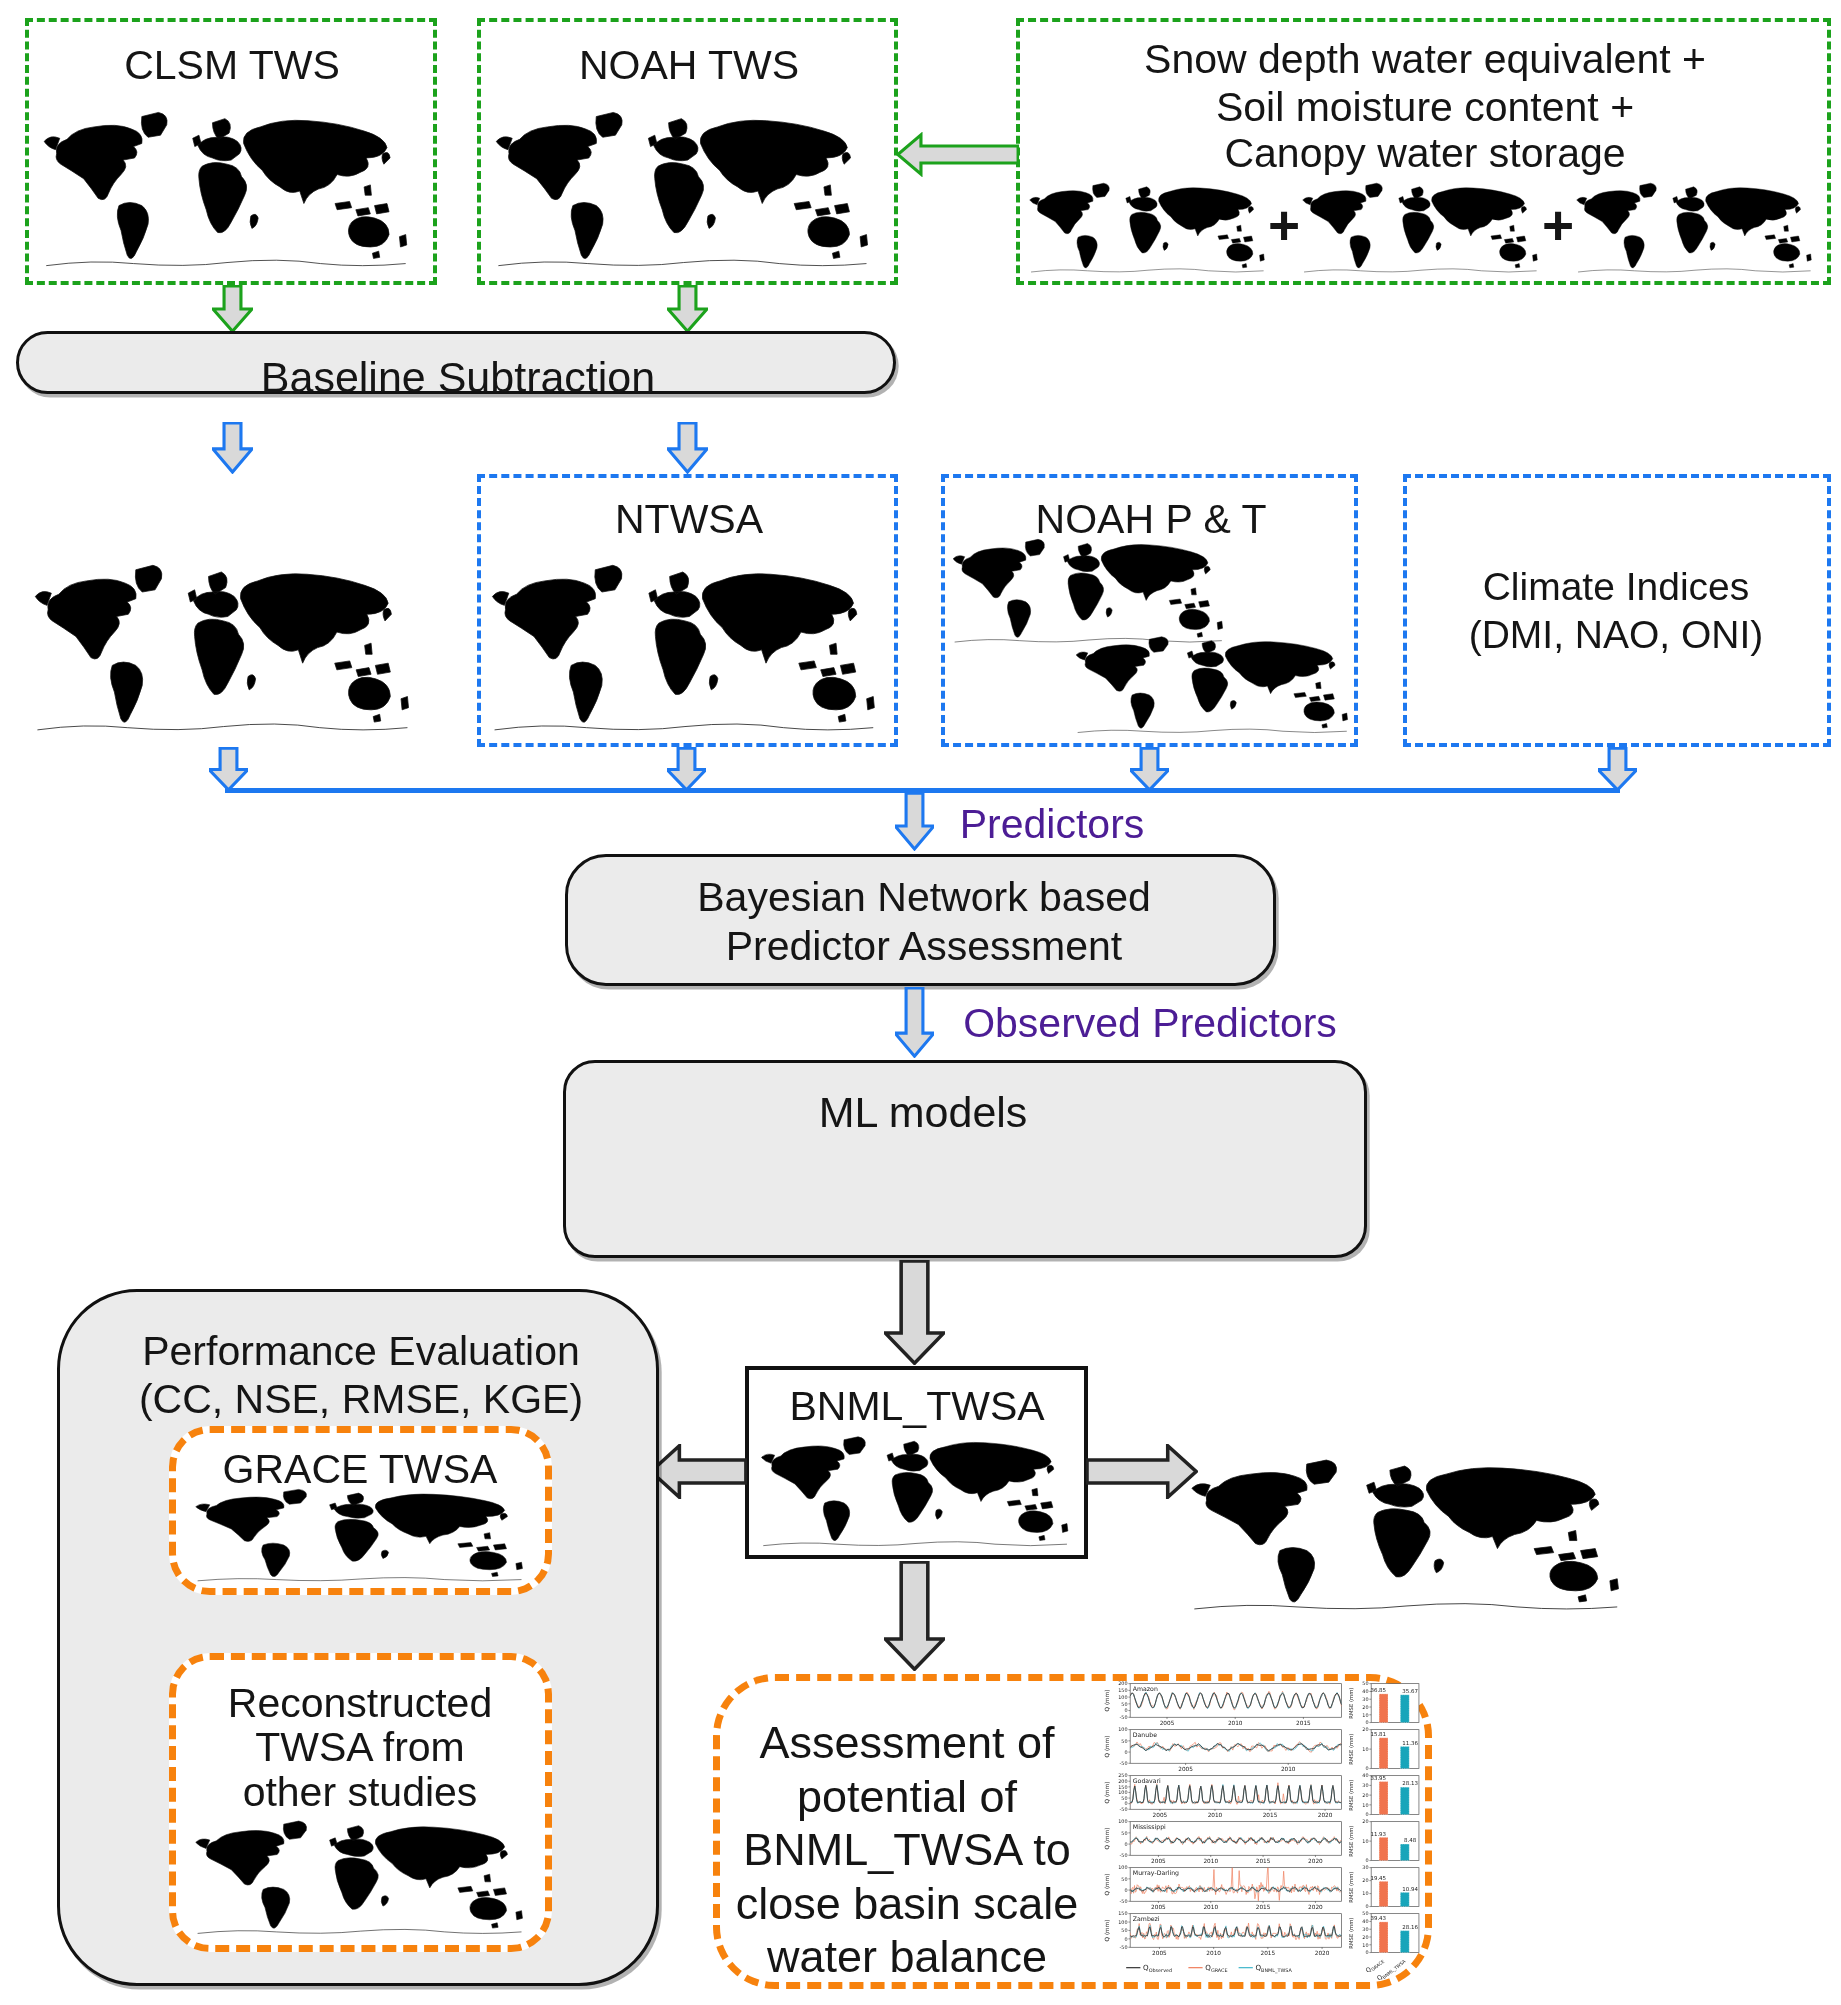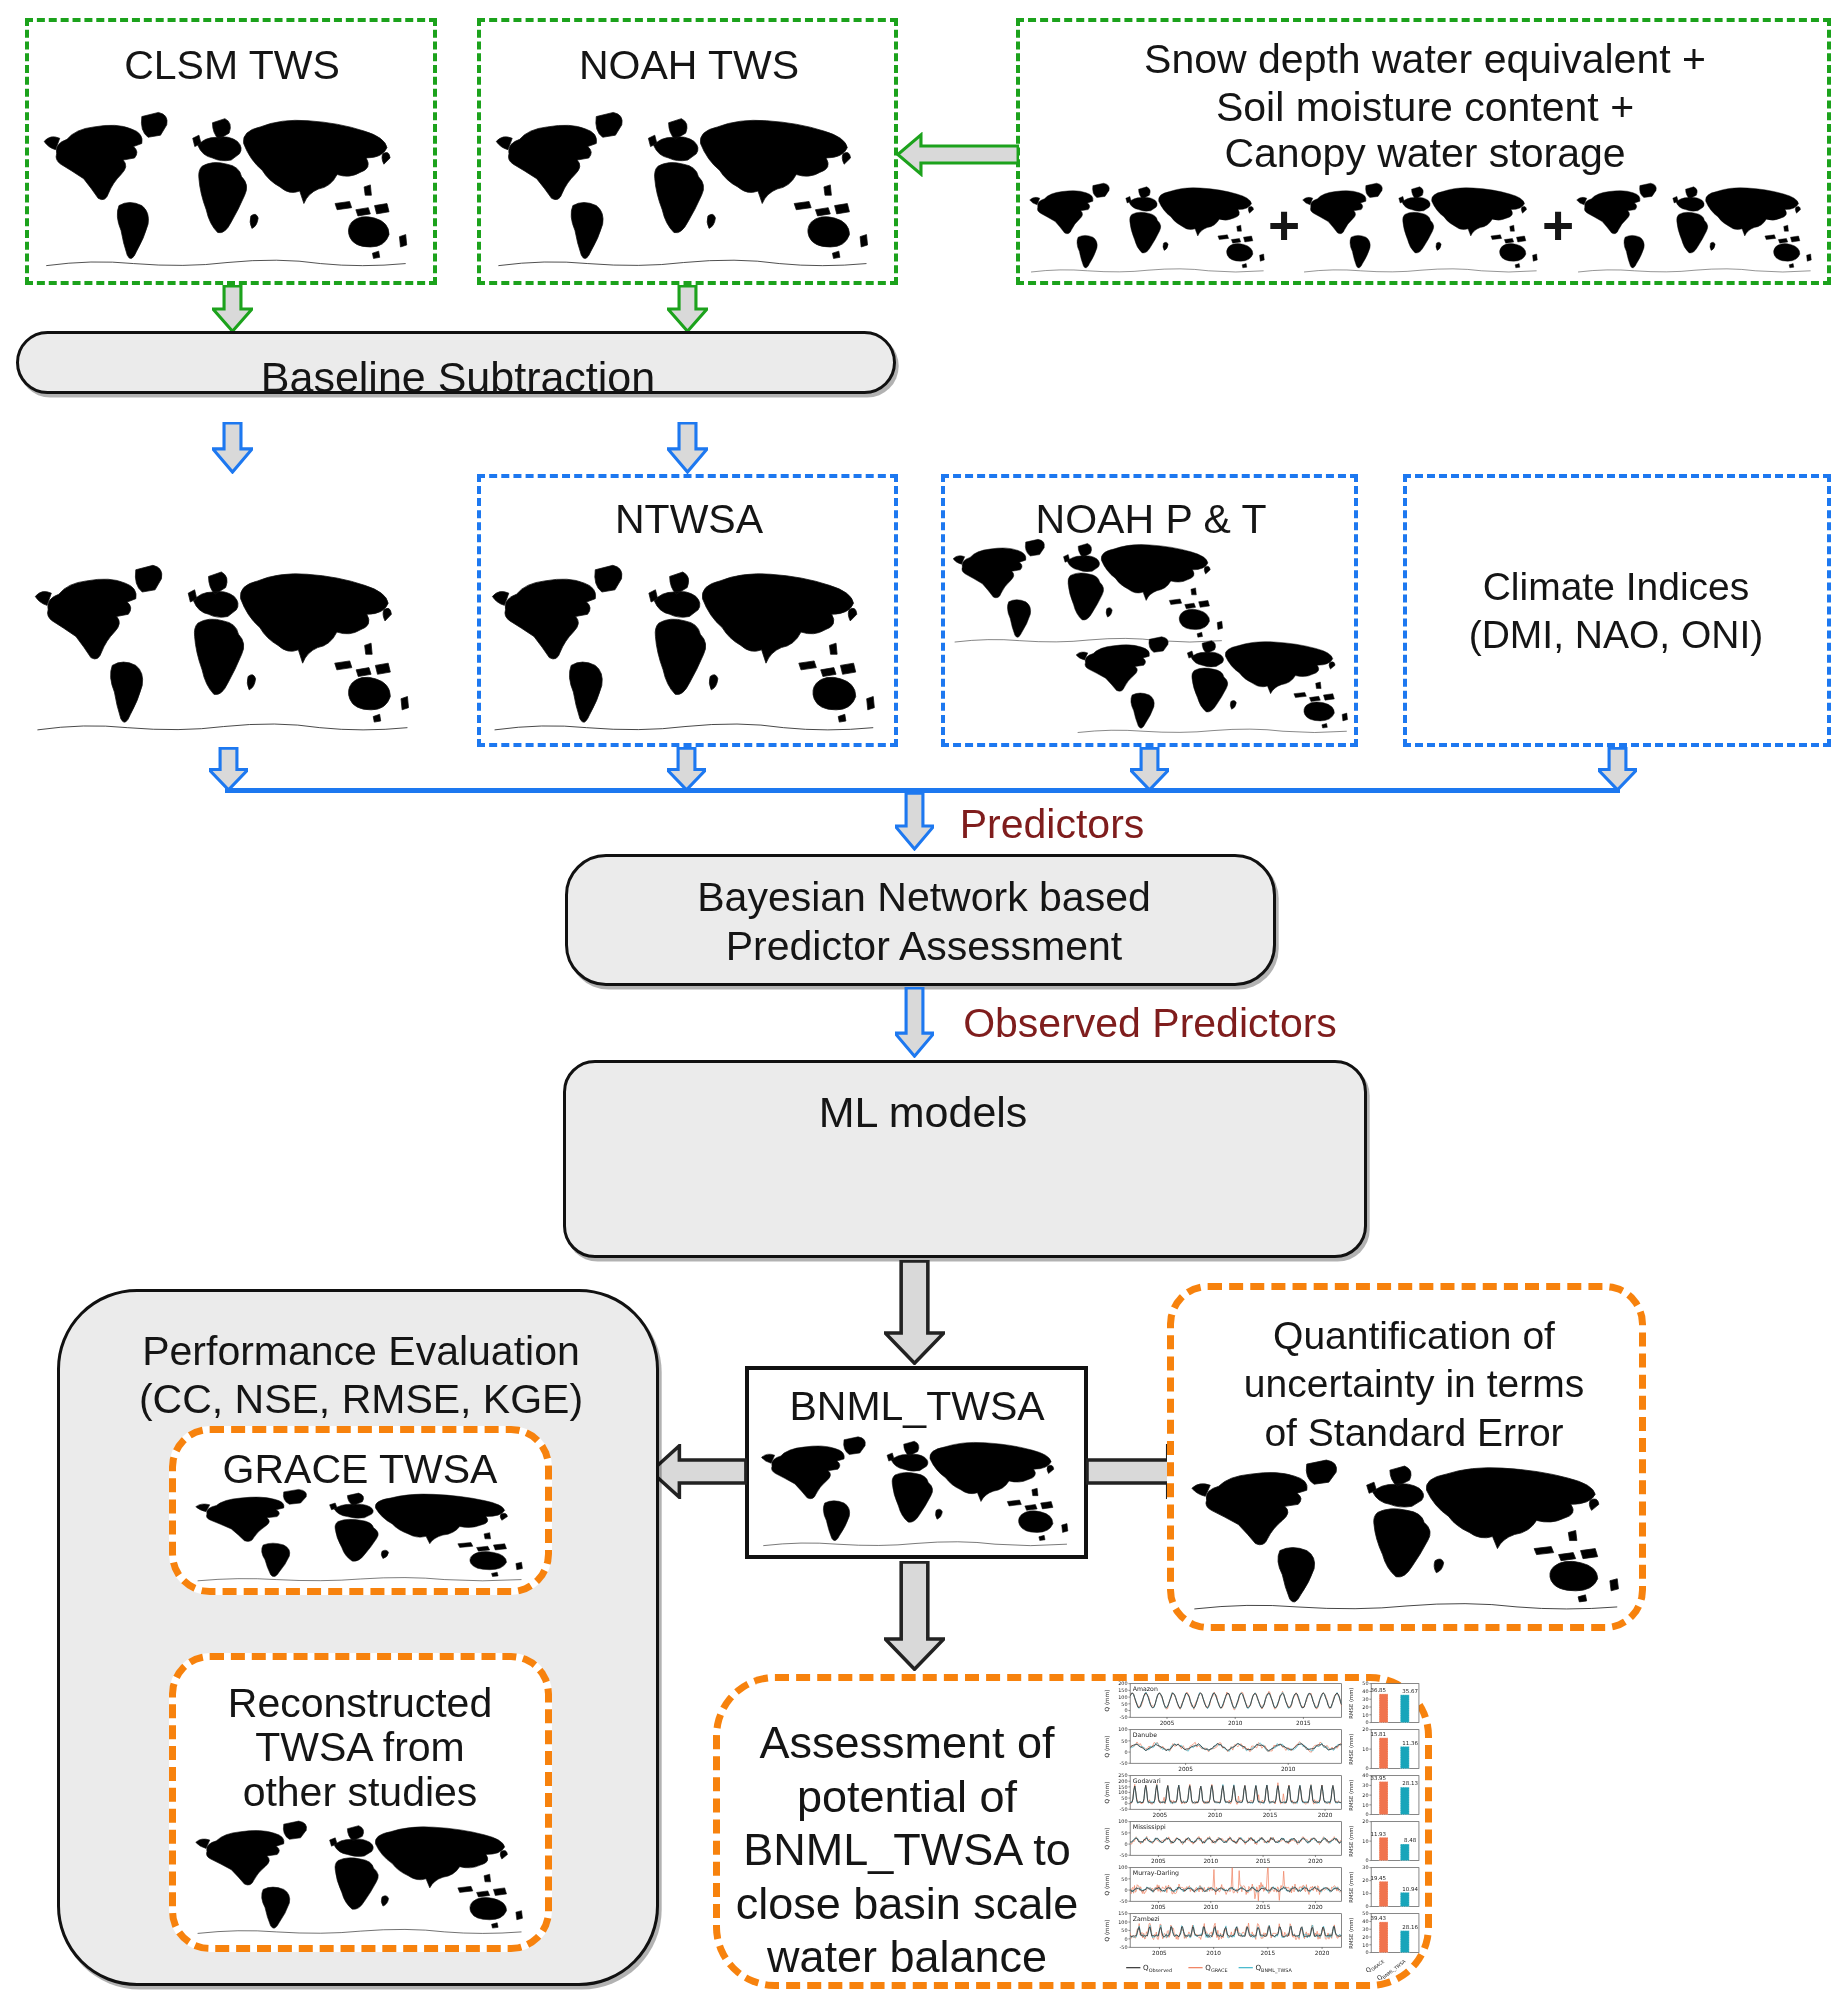--- a/index.html
+++ b/index.html
@@ -16,7 +16,7 @@
   .t44{font-size:39px;}
   .t48{font-size:43px;}
   .t50{font-size:45px;}
-  .blue-lbl{color:#7f1d1d;}
+  .blue-lbl{color:#4c1d95;}
   .plus{position:absolute;font-size:55px;font-weight:bold;transform:translate(-50%,-50%);}
   .arrow{position:absolute;}
   .map{position:absolute;}

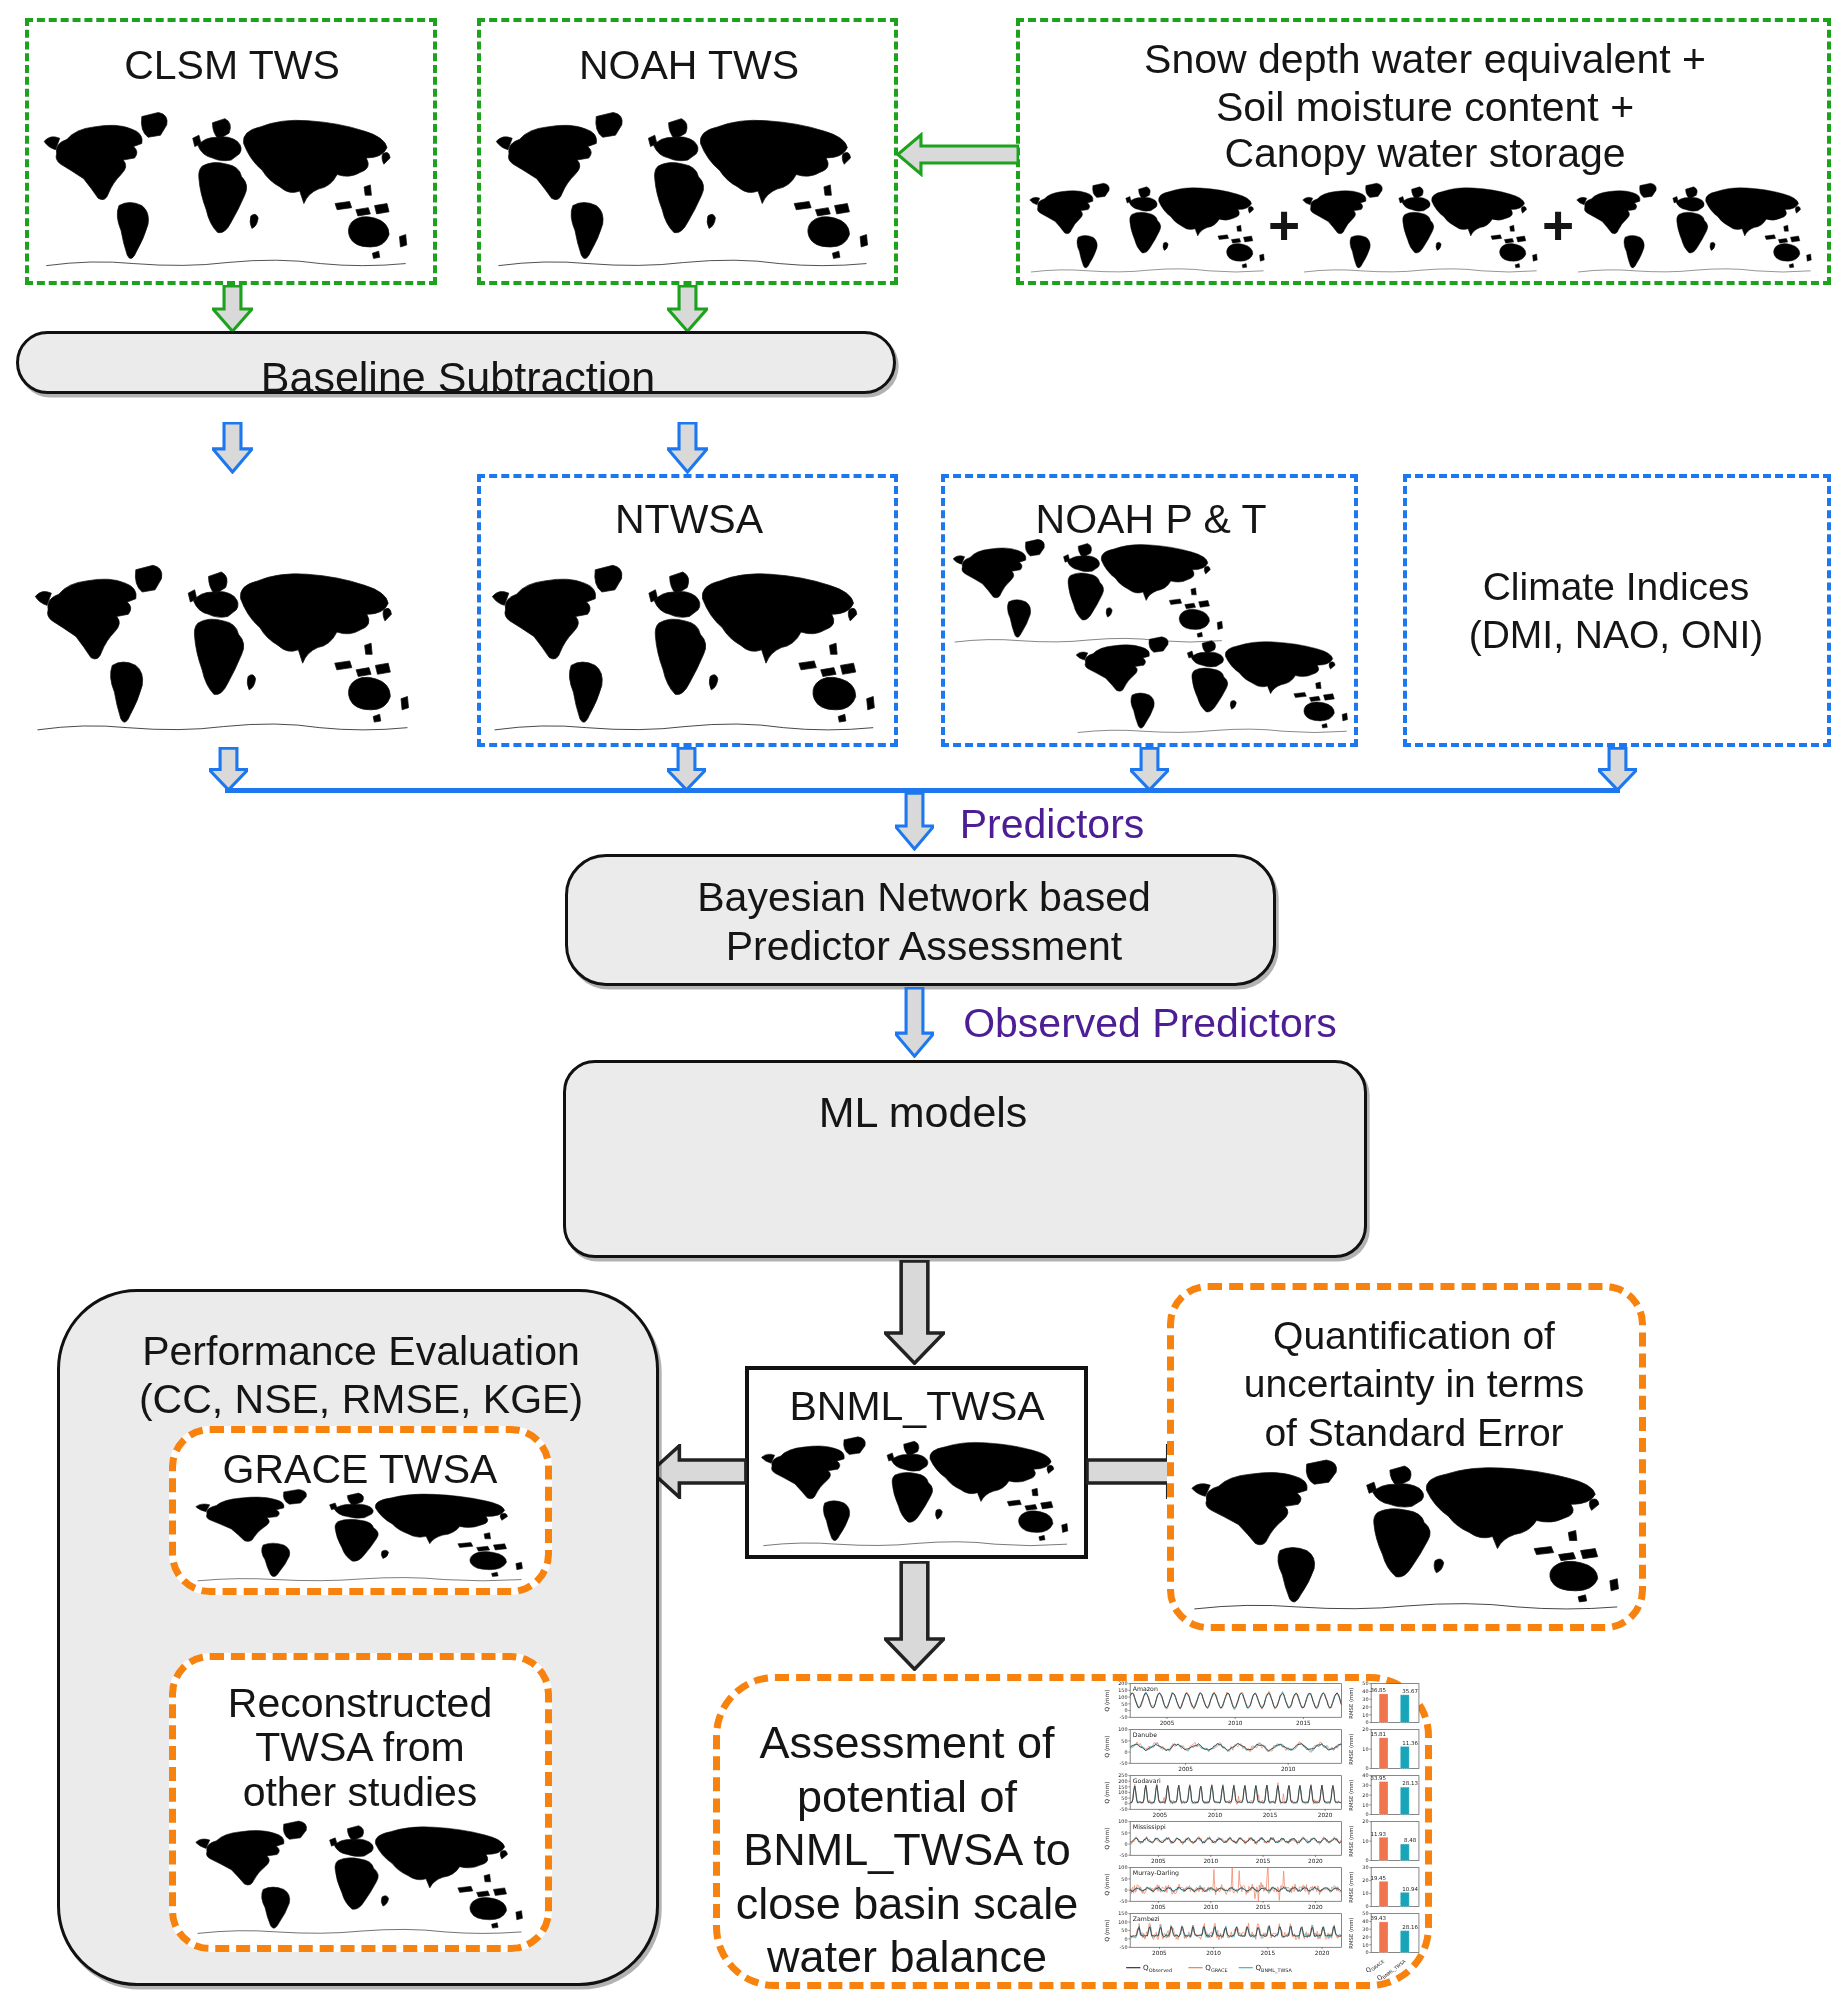--- a/index.html
+++ b/index.html
@@ -206,11 +206,6 @@
       <use href="#wmap-geo" stroke="#111" stroke-width="0.7"></use>
     </svg>
 
-  <div class="box obox" style="left:1167px;top:1283px;width:479px;height:348px">
-    <span class="lbl t44" style="left:240px;top:46px">Quantification of</span>
-    <span class="lbl t44" style="left:240px;top:94px">uncertainty in terms</span>
-    <span class="lbl t44" style="left:240px;top:143px">of Standard Error</span>
-  </div>
   <svg class="map wm mv-uncert" viewBox="0 0 360 170" preserveAspectRatio="none" style="left:1187px;top:1448px;width:440px;height:171px">
       <use href="#wmap-geo" stroke="#111" stroke-width="0.7"></use>
     </svg>

